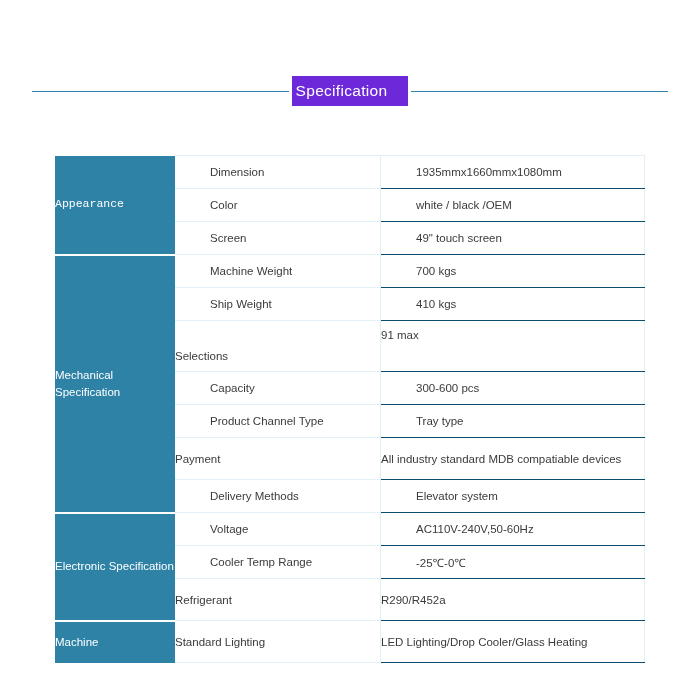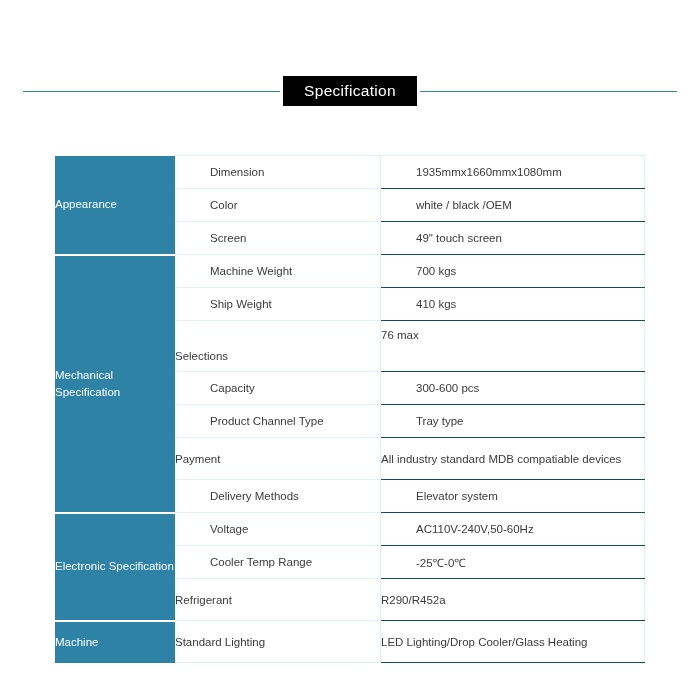--- a/index.html
+++ b/index.html
@@ -41,11 +41,11 @@
   .rule-right { width: 257px; margin-left: 3px; }
 
   .title-badge {
-    background: #000000;
+    background: #6d28d9;
     color: #ffffff;
     font-size: 15.5px;
     letter-spacing: .3px;
-    padding: 7px 21px 8px 21px;
+    padding: 7px 21px 8px 4px;
     line-height: 1;
     white-space: nowrap;
     flex: 0 0 auto;

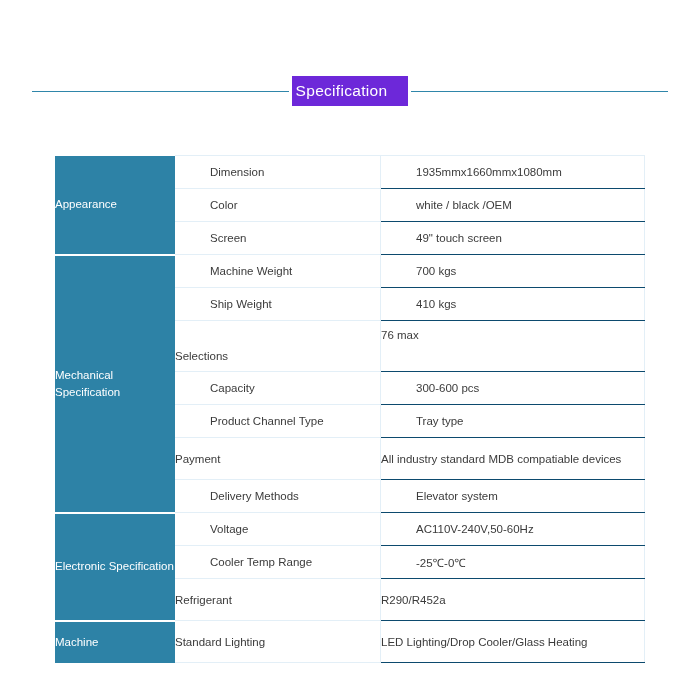--- a/index.html
+++ b/index.html
@@ -76,7 +76,7 @@
     border-bottom: 2px solid #ffffff;
     vertical-align: middle;
   }
-  .cat-cell.first { border-top: none; }
+  .cat-cell.first { border-top: none; font-family: Liberation Mono, monospace; }
   .cat-cell.last  { border-bottom: none; }
 
   .label-cell {

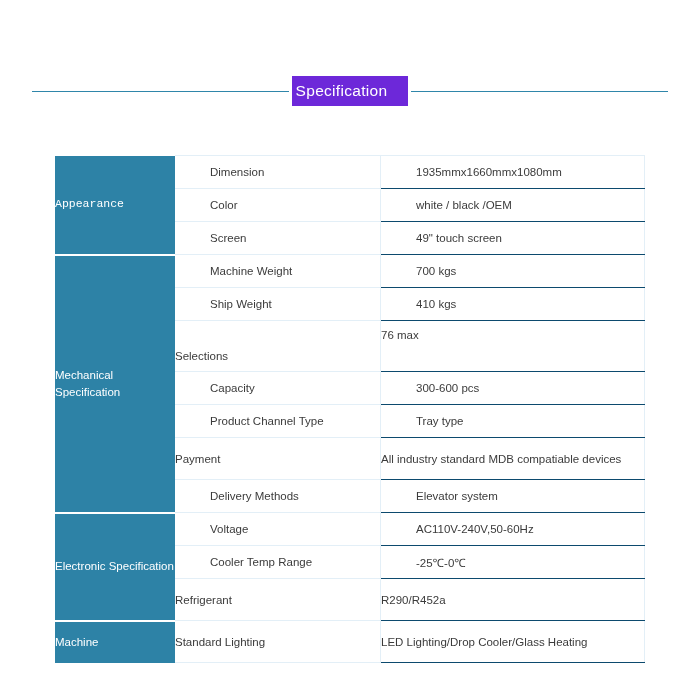--- a/index.html
+++ b/index.html
@@ -146,7 +146,7 @@
       </tr>
       <tr class="h-tall shift-up">
         <td class="label-cell">Selections</td>
-        <td class="value-cell">76 max</td>
+        <td class="value-cell">91 max</td>
       </tr>
       <tr class="h-normal">
         <td class="label-cell">Capacity</td>

